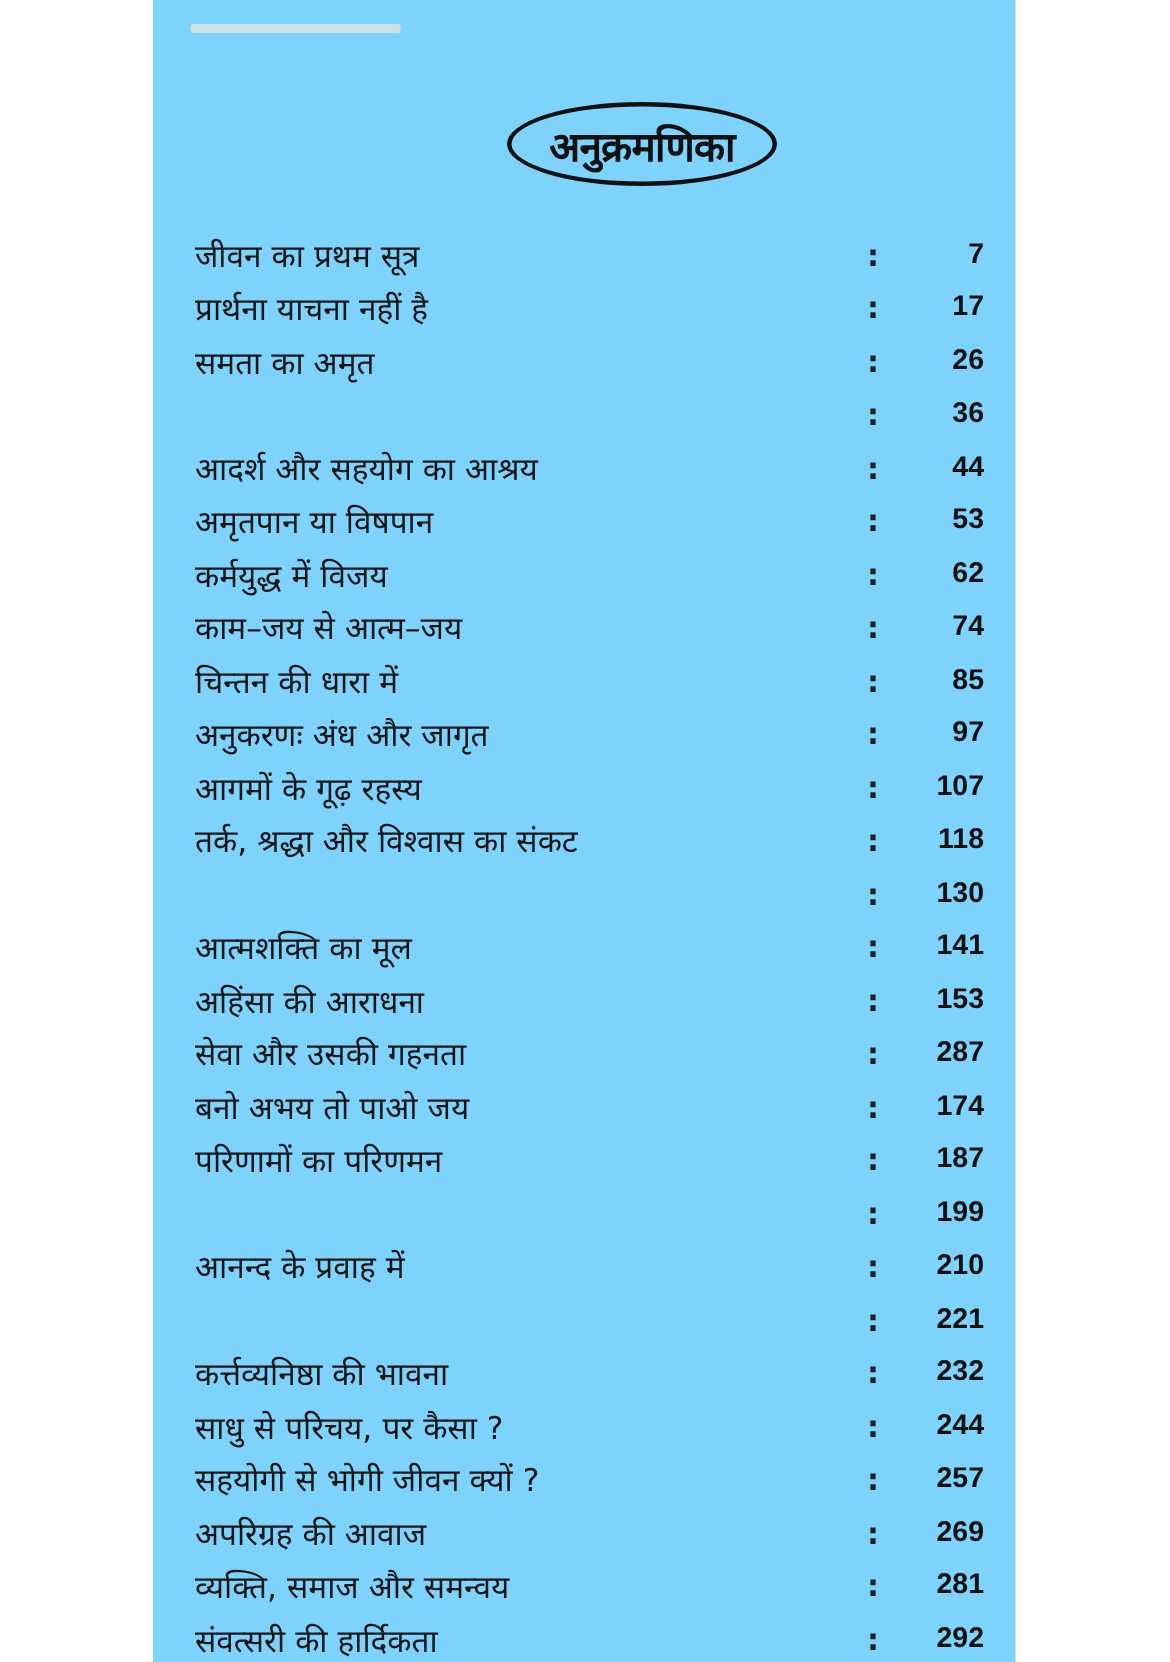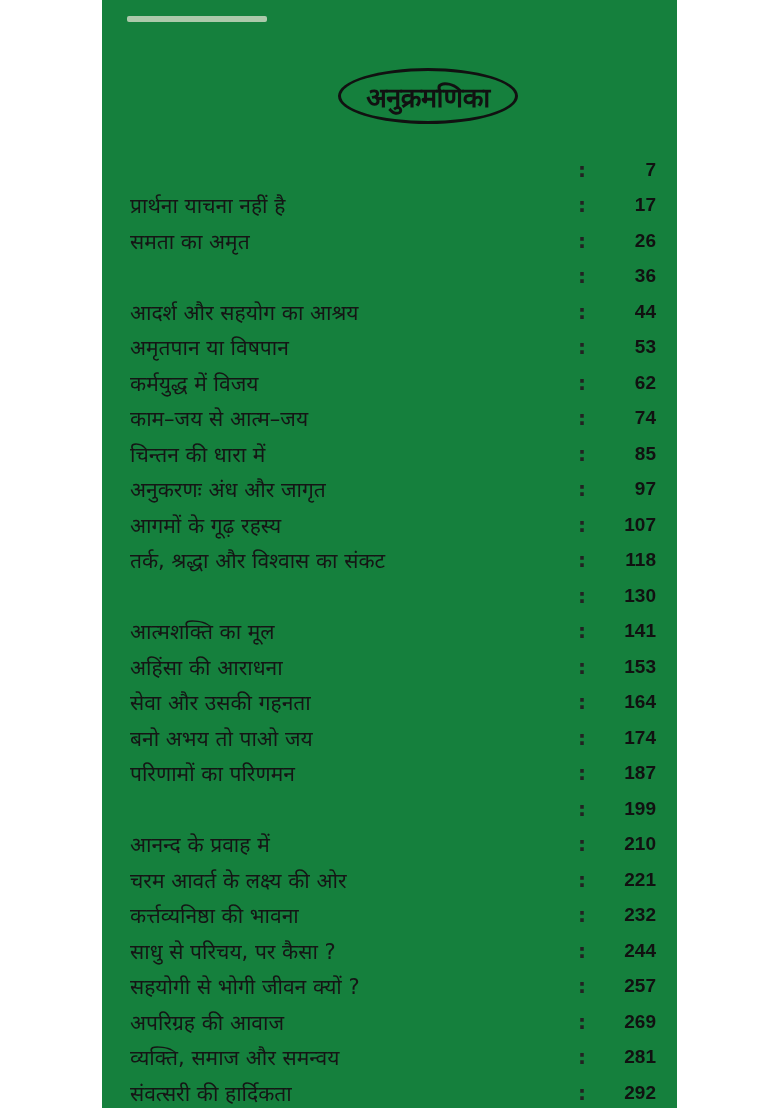--- a/index.html
+++ b/index.html
@@ -9,7 +9,7 @@
   }
   .page {
     position:absolute; left:102px; top:0; width:575px; height:1108px;
-    background:#15803d;
+    background:#7dd3fc;
   }
   .page-header-faint {
     position:absolute; left:25px; top:16px; width:140px; height:6px;

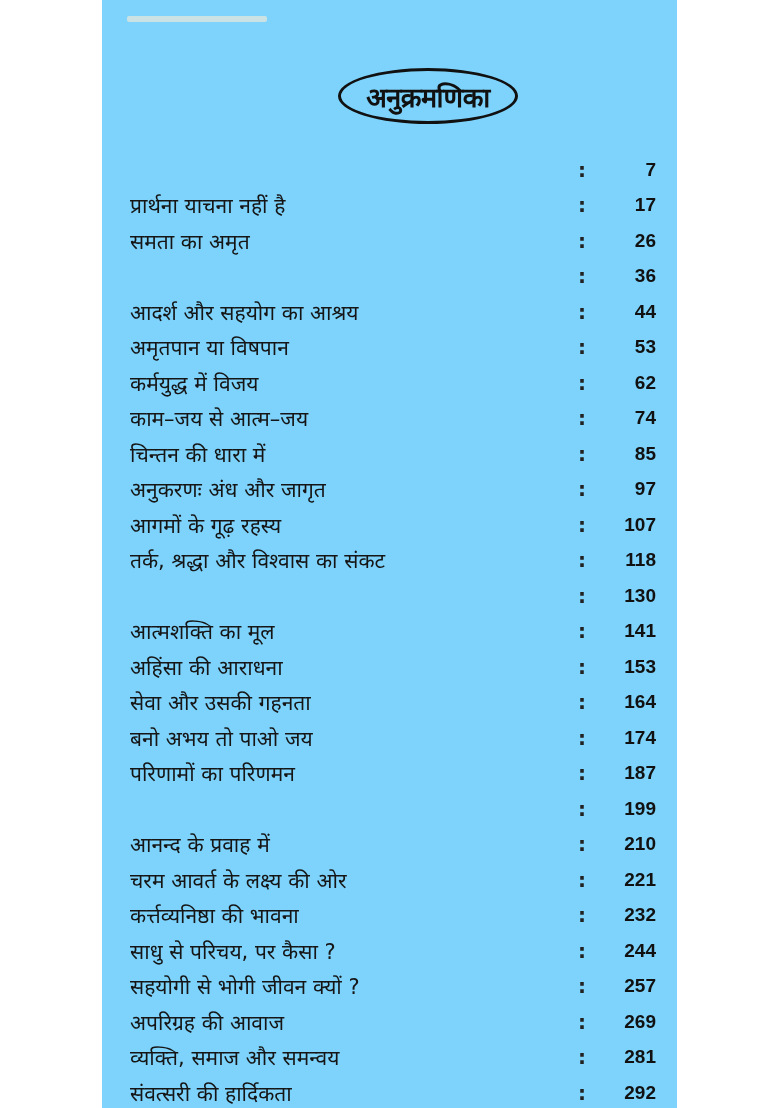--- a/index.html
+++ b/index.html
@@ -54,6 +54,7 @@
 
   <div class="toc" id="toc">
       <div class="toc-row">
+        <span class="toc-title">जीवन का प्रथम सूत्र</span>
         <span class="toc-colon">:</span>
         <span class="toc-page">7</span>
       </div>

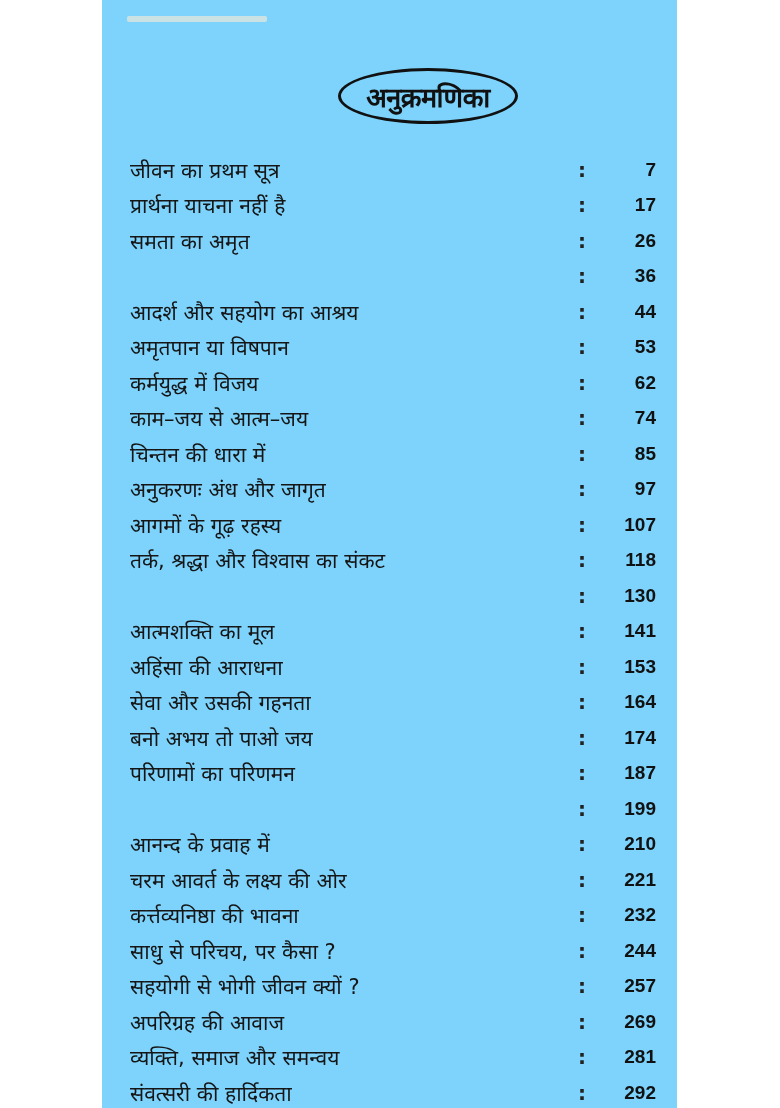--- a/index.html
+++ b/index.html
@@ -129,7 +129,7 @@
       <div class="toc-row">
         <span class="toc-title">सेवा और उसकी गहनता</span>
         <span class="toc-colon">:</span>
-        <span class="toc-page">164</span>
+        <span class="toc-page">287</span>
       </div>
       <div class="toc-row">
         <span class="toc-title">बनो अभय तो पाओ जय</span>

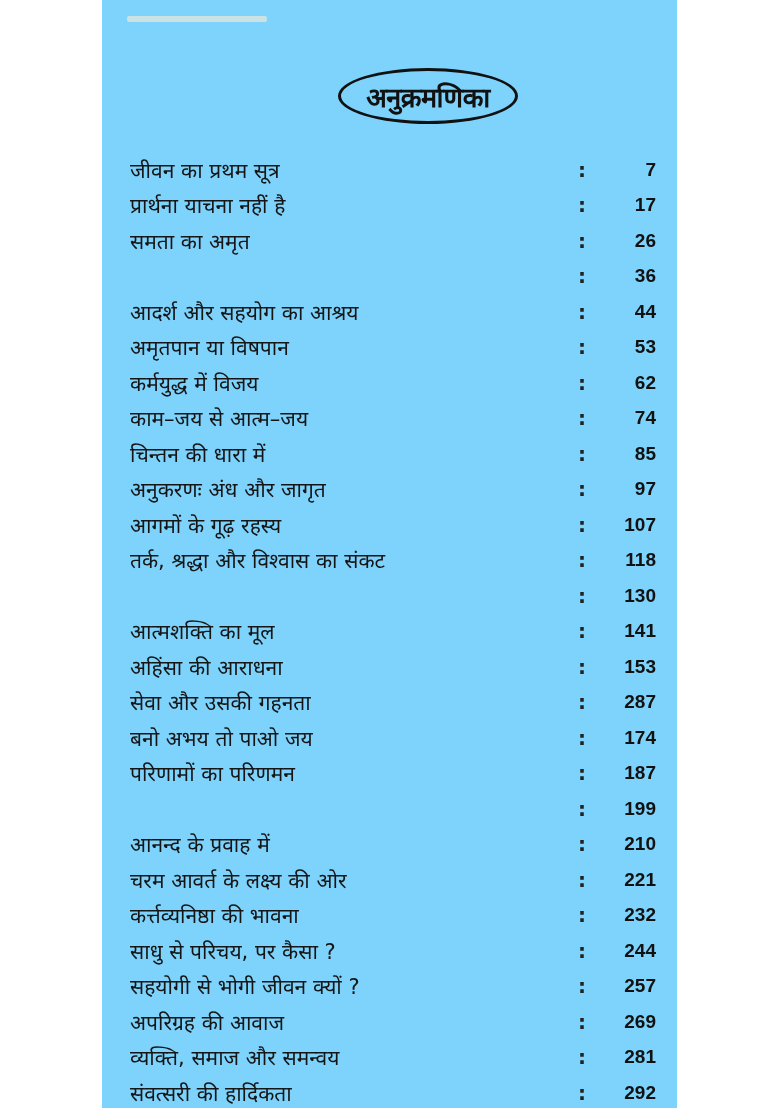--- a/index.html
+++ b/index.html
@@ -151,7 +151,6 @@
         <span class="toc-page">210</span>
       </div>
       <div class="toc-row">
-        <span class="toc-title">चरम आवर्त के लक्ष्य की ओर</span>
         <span class="toc-colon">:</span>
         <span class="toc-page">221</span>
       </div>

